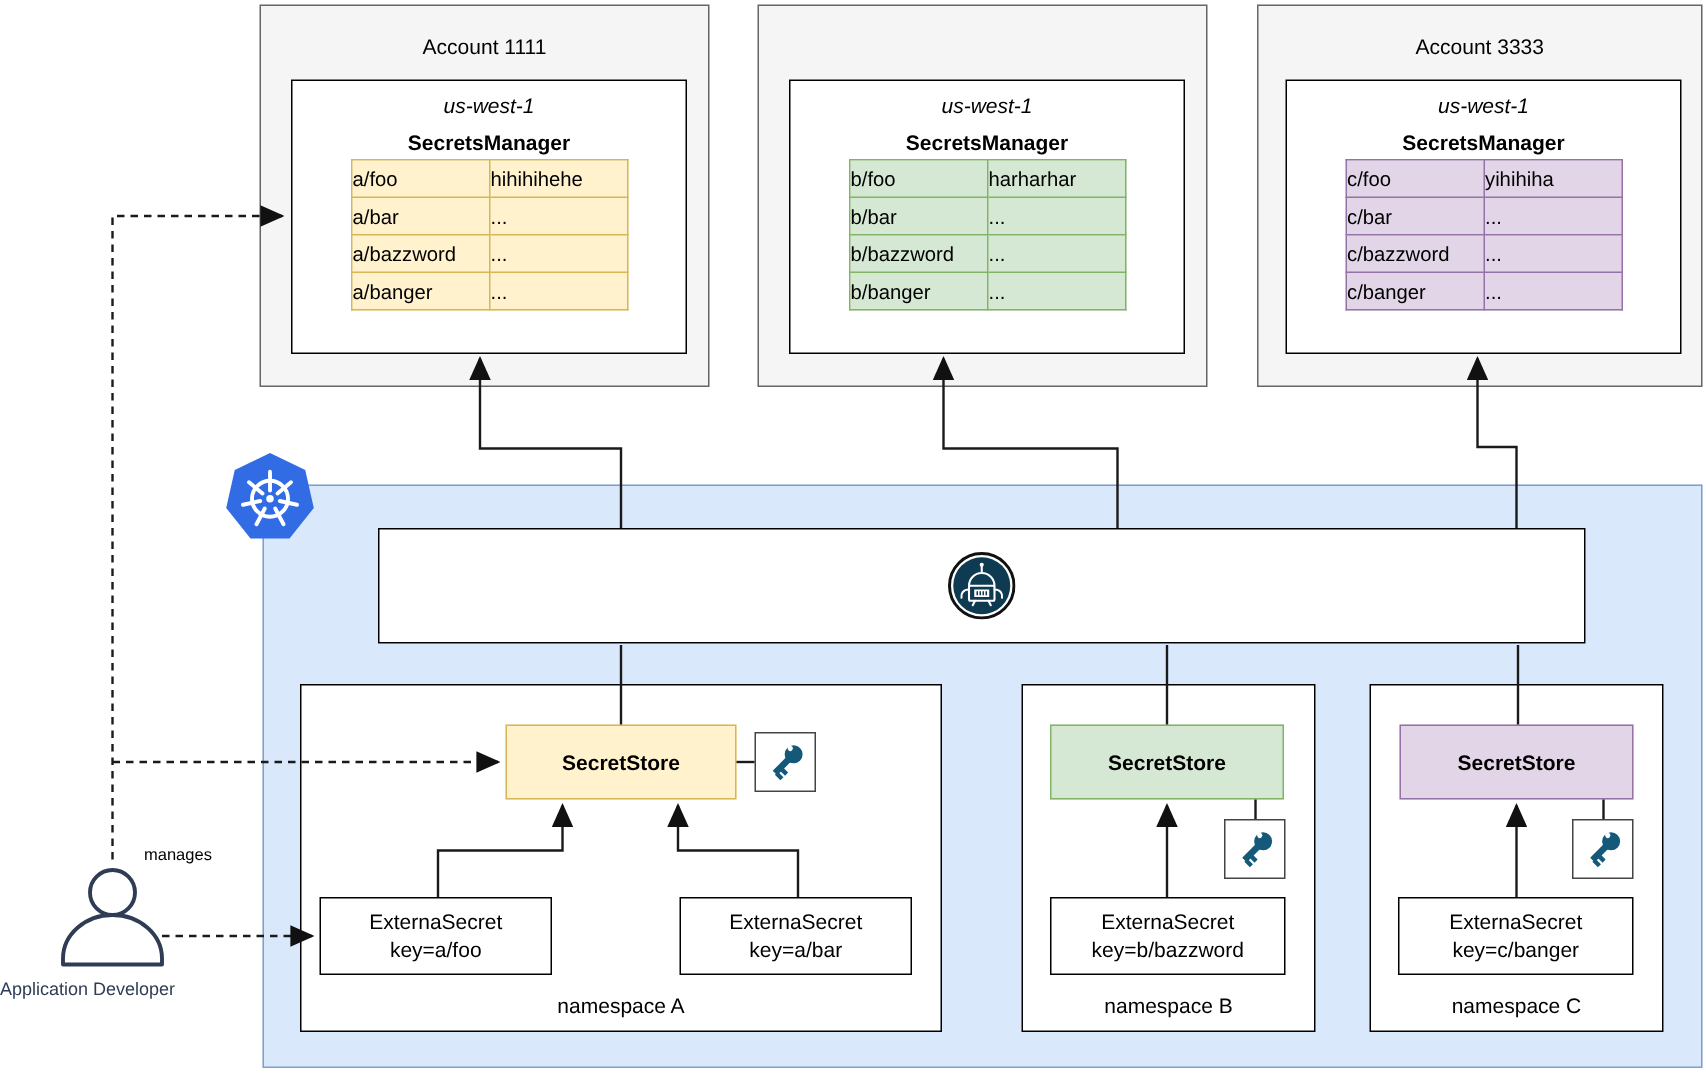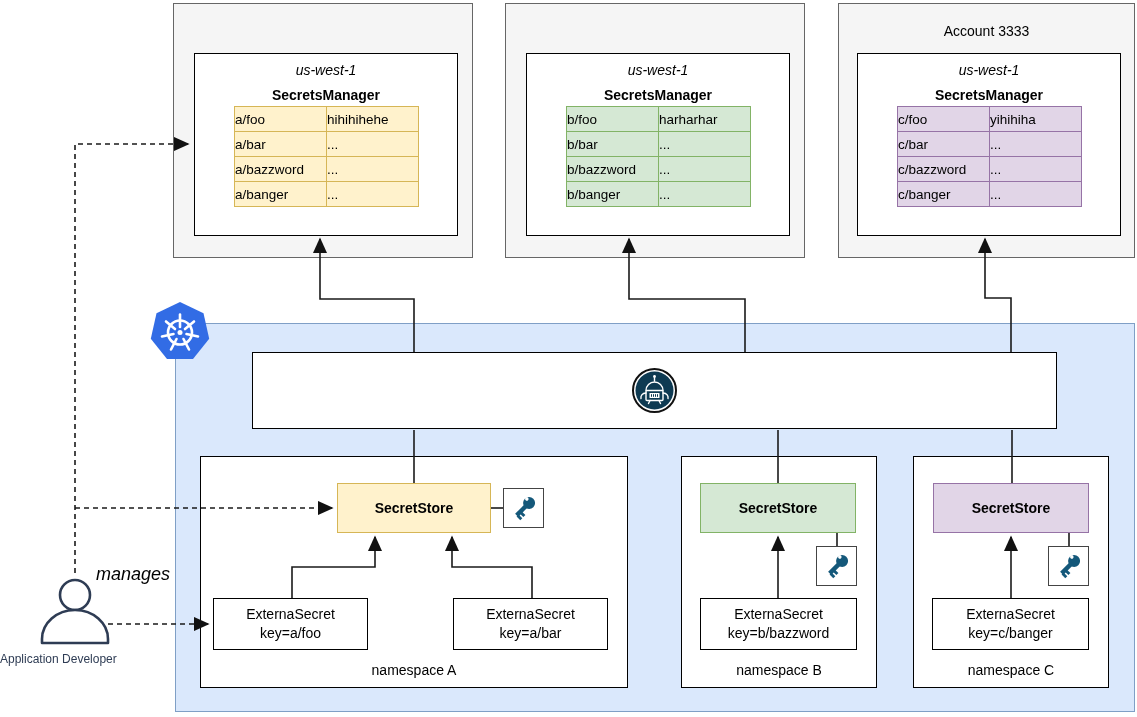--- a/index.html
+++ b/index.html
@@ -56,6 +56,7 @@
   <div class="abs cluster" style="left:175px;top:323px;width:960px;height:389px;"></div>
 
   <div class="abs account" style="left:173px;top:3px;width:300px;height:255px;">
+    <div class="account-title">Account 1111</div>
     <div class="region-box">
       <div class="region-name">us-west-1</div>
       <div class="service-name">SecretsManager</div>

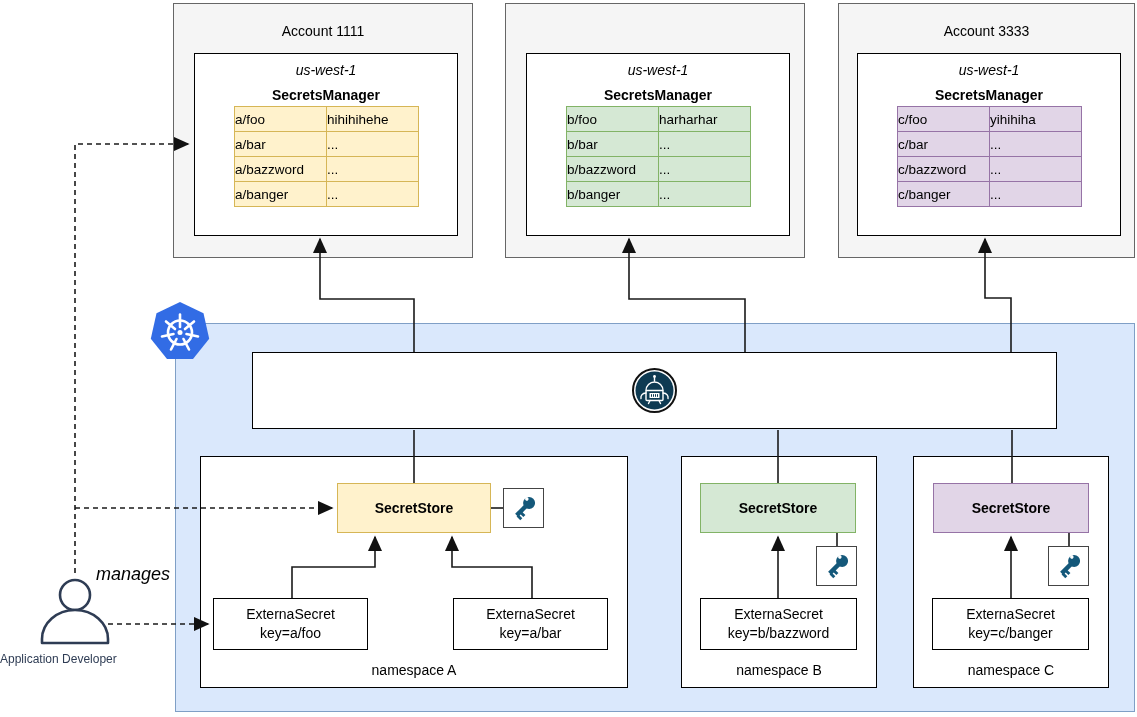--- a/index.html
+++ b/index.html
@@ -42,7 +42,7 @@
 
   .keybox{background:#fff;border:1px solid #444;display:flex;align-items:center;justify-content:center;}
 
-  .manages{font-style:italic;font-size:18px;}
+  .manages{font-size:11px;}
   .actor-label{color:#2e3c54;font-size:12px;text-align:left;}
 
   svg{display:block;}

